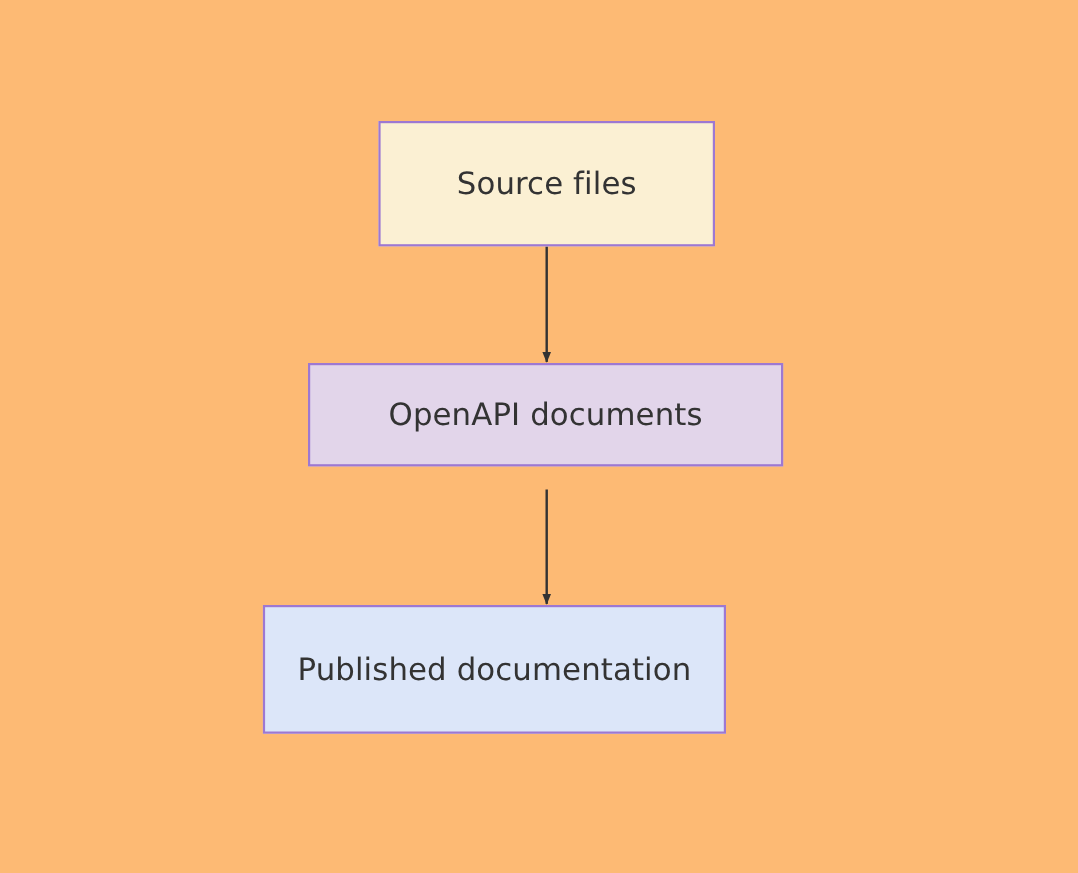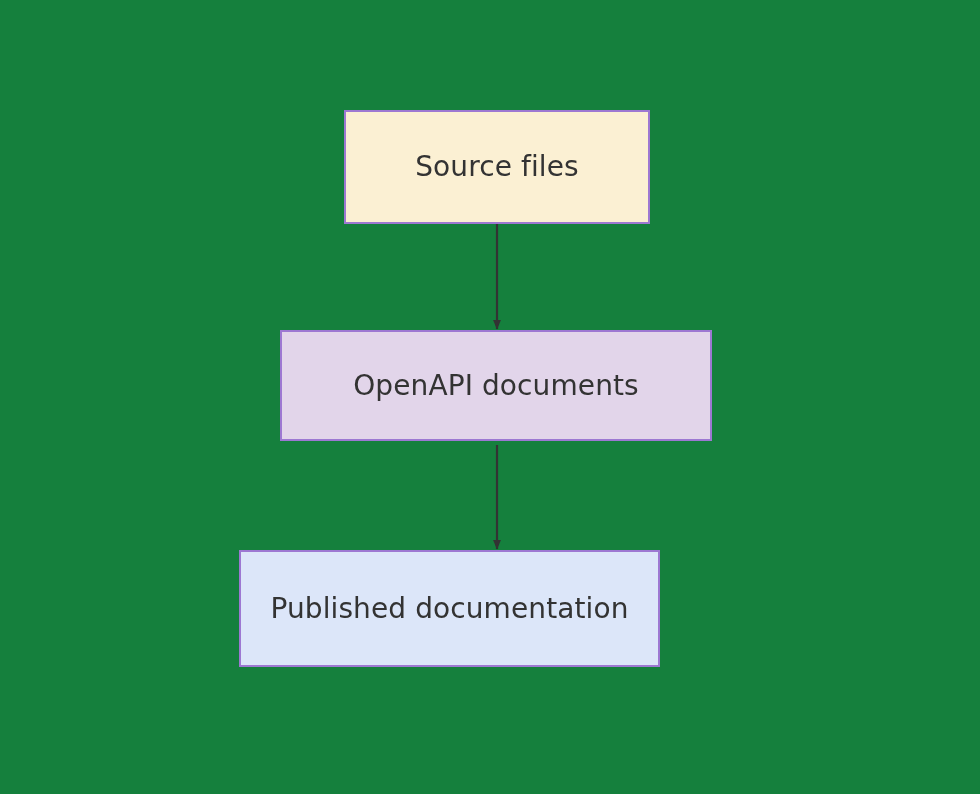--- a/index.html
+++ b/index.html
@@ -67,7 +67,7 @@
 </head>
 <body>
 
-<div id="canvas" style="background: #15803d; text-decoration: underline;">
+<div id="canvas" style="background: #fdba74; text-decoration: underline;">
 
   <svg class="edge" viewBox="0 0 980 794" xmlns="http://www.w3.org/2000/svg" aria-hidden="true">
     <defs>

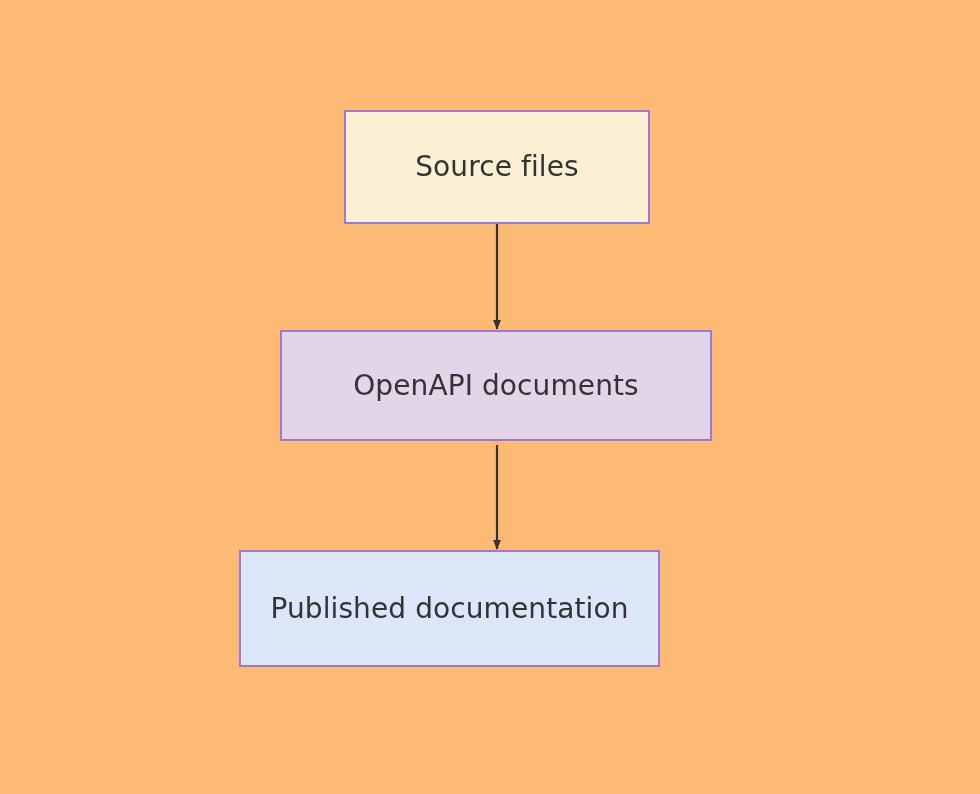--- a/index.html
+++ b/index.html
@@ -46,7 +46,7 @@
     left: 280px;
     top: 330px;
     width: 432px;
-    height: 111px;
+    height: 94px;
   }
   #node-published-documentation {
     left: 239px;

